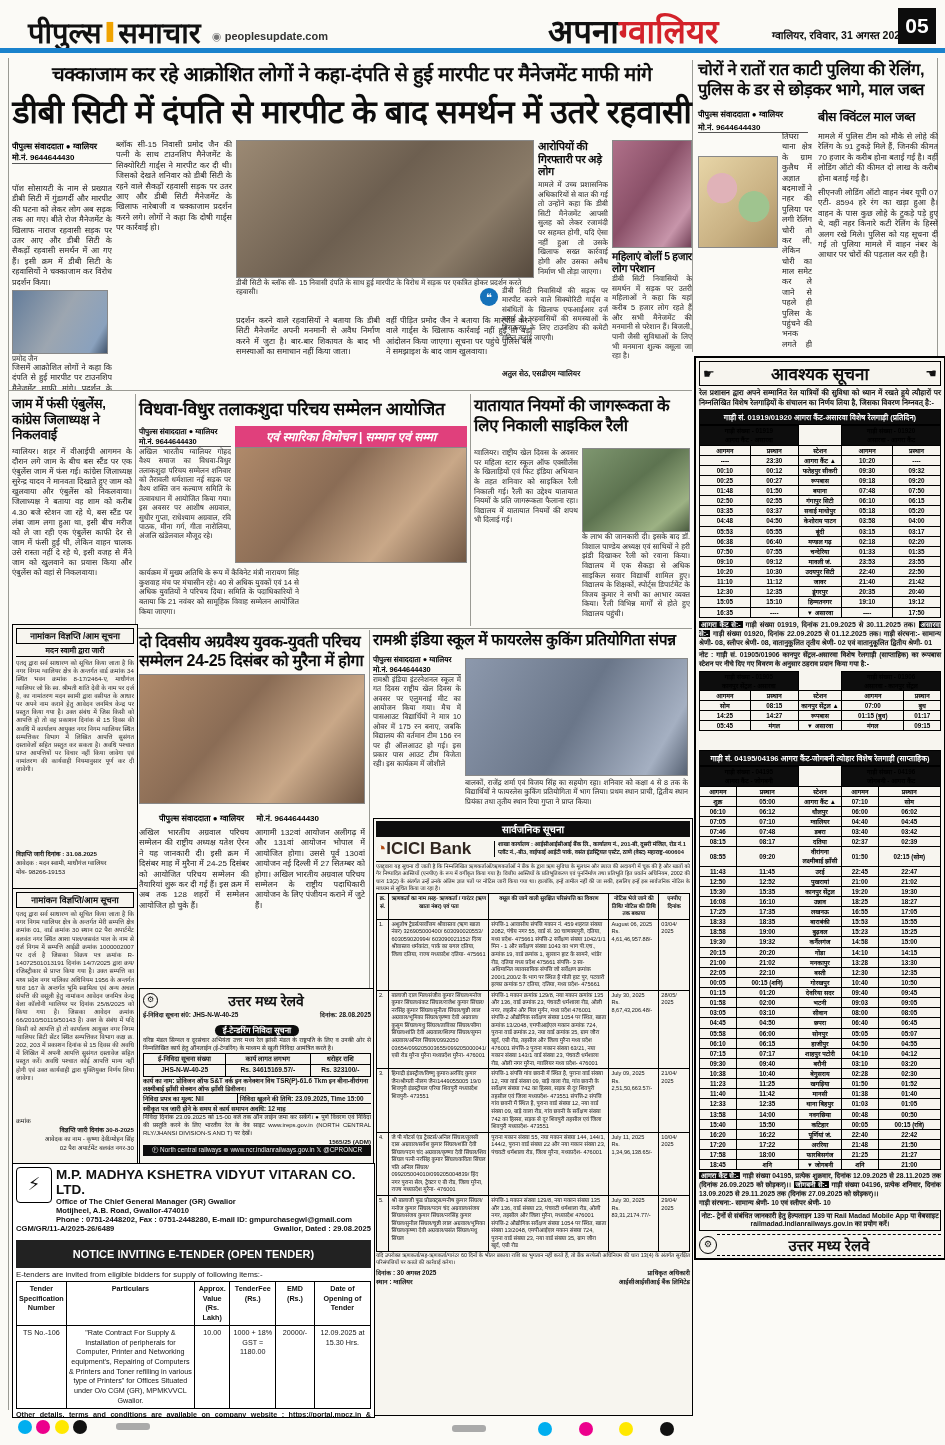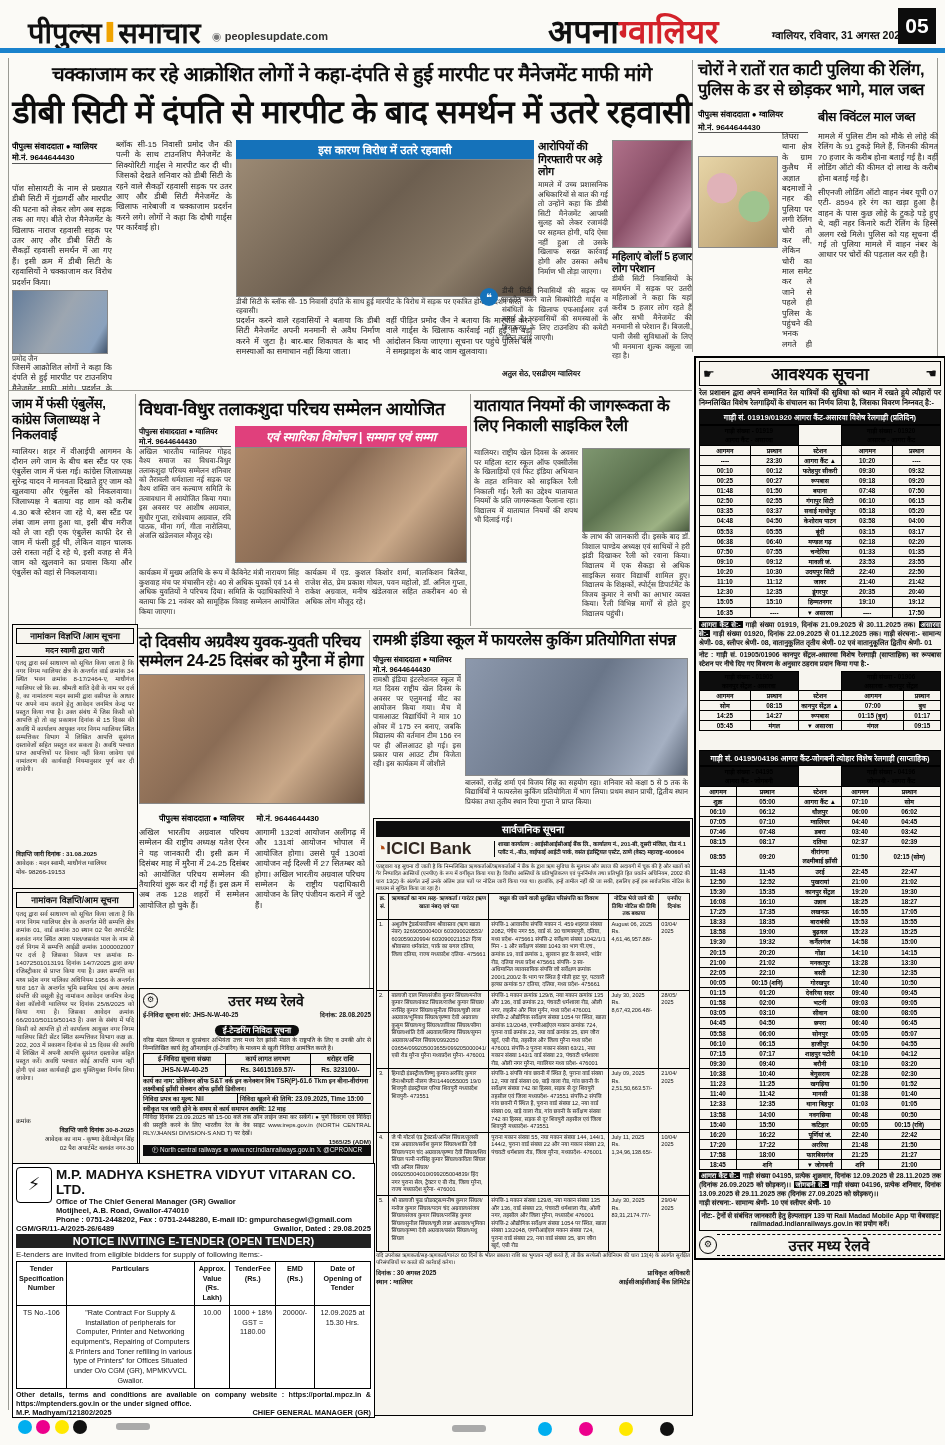--- a/index.html
+++ b/index.html
@@ -83,7 +83,6 @@
     <div class="abs clip body8" style="left:104px;top:80px;width:116px;height:250px;">ब्लॉक सी-15 निवासी प्रमोद जैन की पत्नी के साथ टाउनशिप मैनेजमेंट के सिक्योरिटी गार्ड्स ने मारपीट कर दी थी। जिसको देखते शनिवार को डीबी सिटी के रहने वाले सैकड़ों रहवासी सड़क पर उतर आए और डीबी सिटी मैनेजमेंट के खिलाफ नारेबाजी व चक्काजाम प्रदर्शन करने लगे। लोगों ने कहा कि दोषी गार्ड्स पर कार्रवाई हो।</div>
 
     <div class="abs" style="left:224px;top:80px;width:298px;height:250px;">
-      <div class="bluebar" style="font-size:11.5px;padding:2px 0;">इस कारण विरोध में उतरे रहवासी</div>
       <div class="photo" style="width:298px;height:138px;"></div>
       <div class="cap" style="font-weight:normal;">डीबी सिटी के ब्लॉक सी- 15 निवासी दंपति के साथ हुई मारपीट के विरोध में सड़क पर एकत्रित होकर प्रदर्शन करते रहवासी।</div>
       <div class="abs clip body8" style="left:0;top:176px;width:144px;height:74px;">प्रदर्शन करने वाले रहवासियों ने बताया कि डीबी सिटी मैनेजमेंट अपनी मनमानी से अवैध निर्माण करने में जुटा है। बार-बार शिकायत के बाद भी समस्याओं का समाधान नहीं किया जाता।</div>

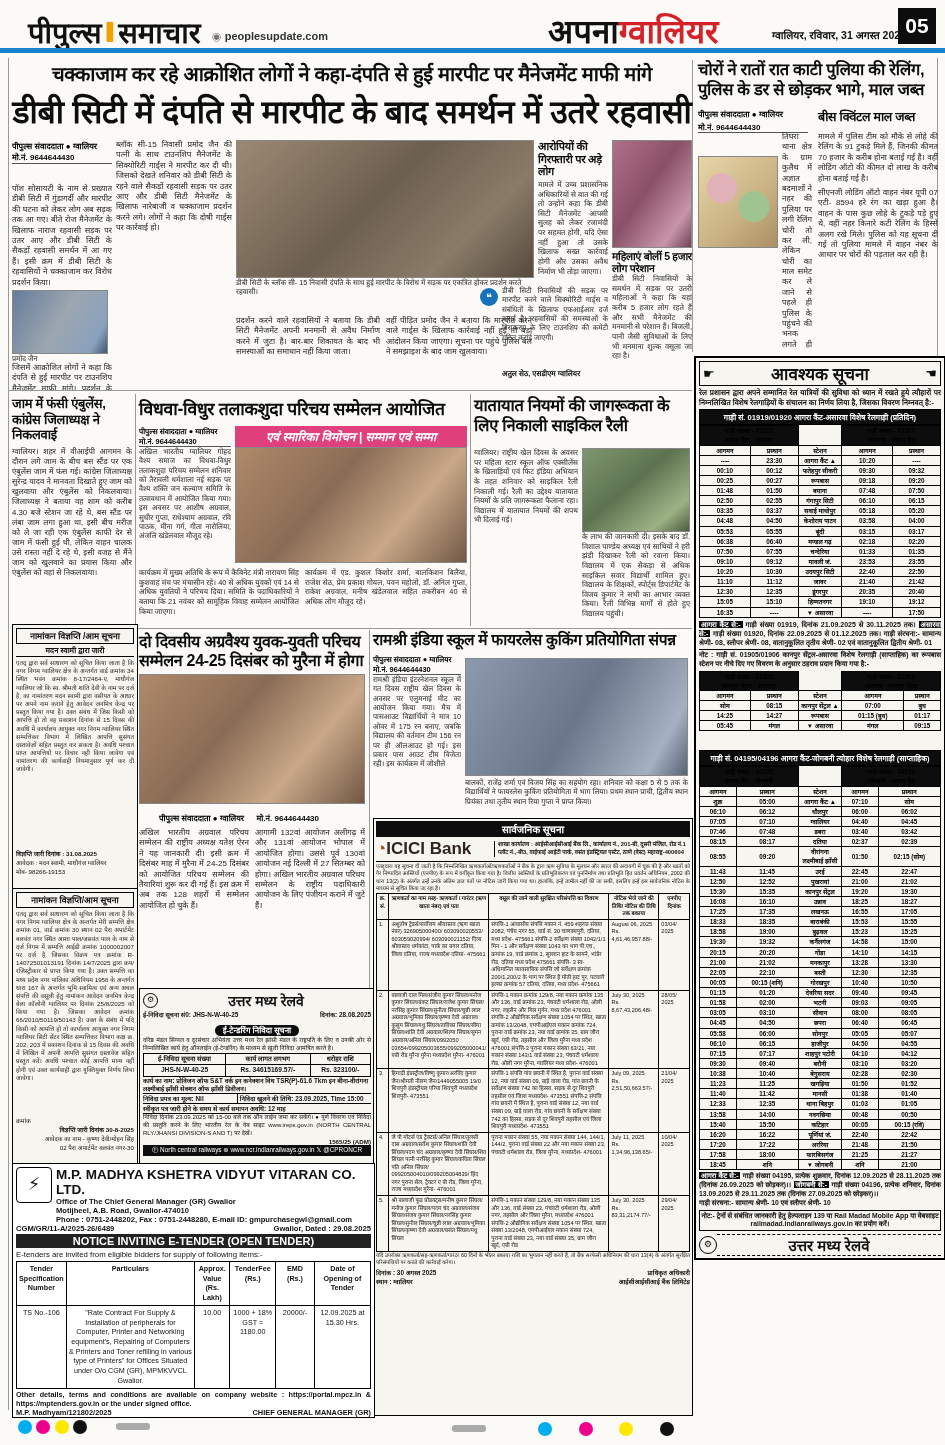--- a/index.html
+++ b/index.html
@@ -159,7 +159,6 @@
       <div class="photo2" style="width:232px;height:116px;"></div>
     </div>
     <div class="abs clip body8" style="left:0;top:172px;width:160px;height:58px;font-size:7.4px;">कार्यक्रम में मुख्य अतिथि के रूप में कैबिनेट मंत्री नारायण सिंह कुशवाह मंच पर मंचासीन रहे। 40 से अधिक युवकों एवं 14 से अधिक युवतियों ने परिचय दिया। समिति के पदाधिकारियों ने बताया कि 21 नवंबर को सामूहिक विवाह सम्मेलन आयोजित किया जाएगा।</div>
-    <div class="abs clip body8" style="left:166px;top:172px;width:162px;height:58px;font-size:7.4px;">कार्यक्रम में एड. कुशल किशोर शर्मा, बालकिशन बिलैया, राजेश सेठ, प्रेम प्रकाश गोयल, पवन महोलो, डॉ. अनिल गुप्ता, राकेश अग्रवाल, मनीष खंडेलवाल सहित तकरीबन 40 से अधिक लोग मौजूद रहे।</div>
   </div>
 
   <div class="abs" style="left:474px;top:396px;width:216px;height:230px;">

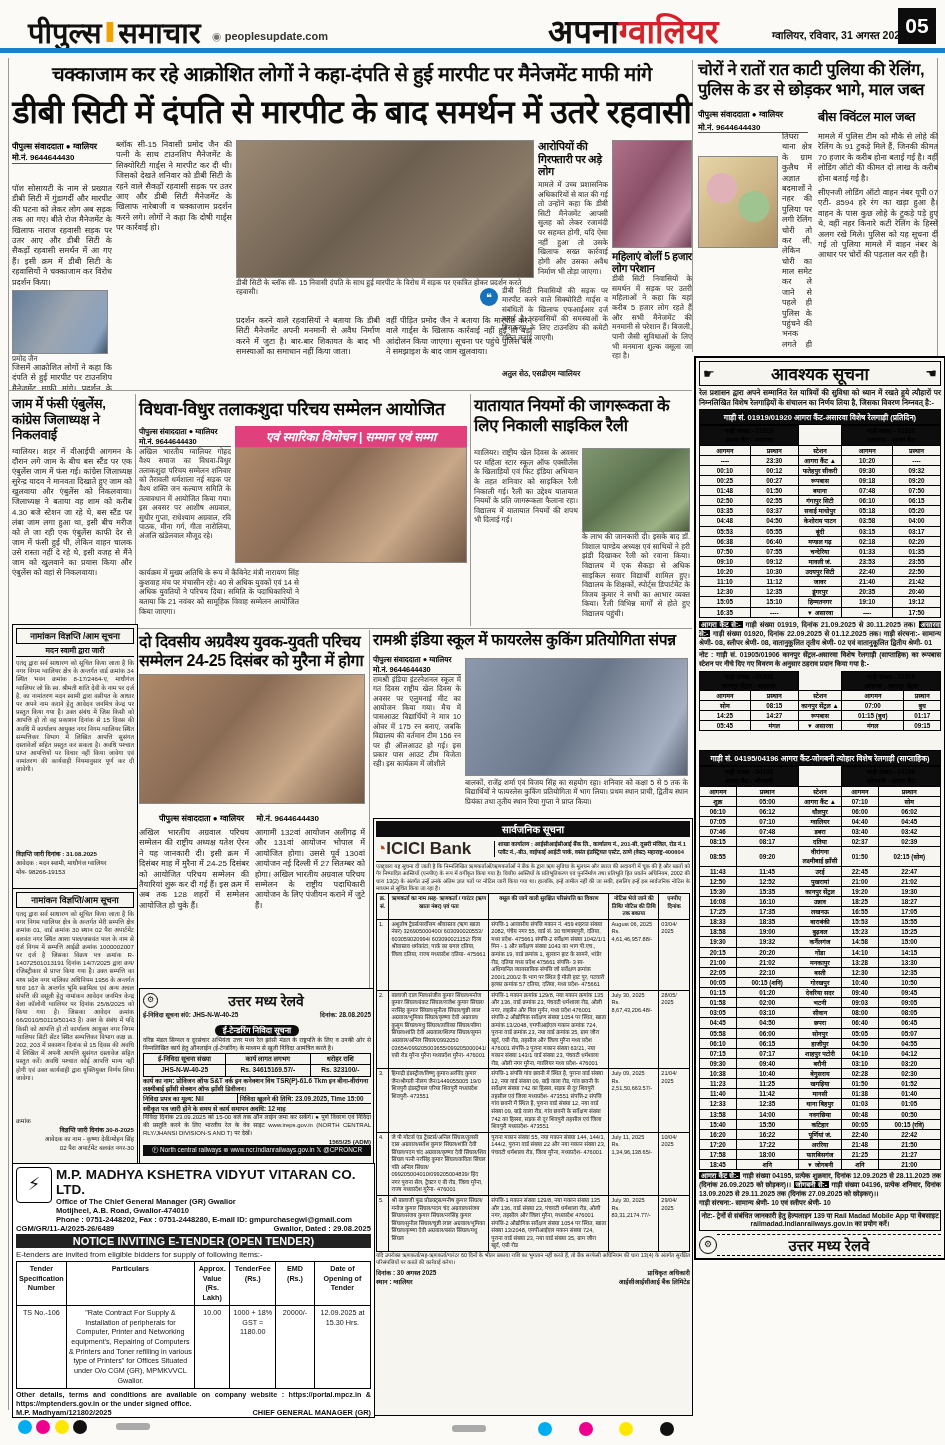--- a/index.html
+++ b/index.html
@@ -191,7 +191,7 @@
     <div class="abs" style="left:92px;top:30px;width:223px;height:118px;">
       <div class="photo4" style="width:223px;height:118px;"></div>
     </div>
-    <div class="abs clip body8" style="left:92px;top:150px;width:223px;height:34px;font-size:7.2px;">बालकों, राजेंद्र शर्मा एवं विजय सिंह का सहयोग रहा। शनिवार को कक्षा 5 से 5 तक के विद्यार्थियों ने फायरलेस कुकिंग प्रतियोगिता में भाग लिया। प्रथम स्थान प्राची, द्वितीय स्थान प्रियंका तथा तृतीय स्थान रिया गुप्ता ने प्राप्त किया।</div>
+    <div class="abs clip body8" style="left:92px;top:150px;width:223px;height:34px;font-size:7.2px;">बालकों, राजेंद्र शर्मा एवं विजय सिंह का सहयोग रहा। शनिवार को कक्षा 4 से 8 तक के विद्यार्थियों ने फायरलेस कुकिंग प्रतियोगिता में भाग लिया। प्रथम स्थान प्राची, द्वितीय स्थान प्रियंका तथा तृतीय स्थान रिया गुप्ता ने प्राप्त किया।</div>
   </div>
 
   <div class="abs box clip" style="left:694px;top:356px;width:242px;height:894px;padding:3px;border-width:2px;">

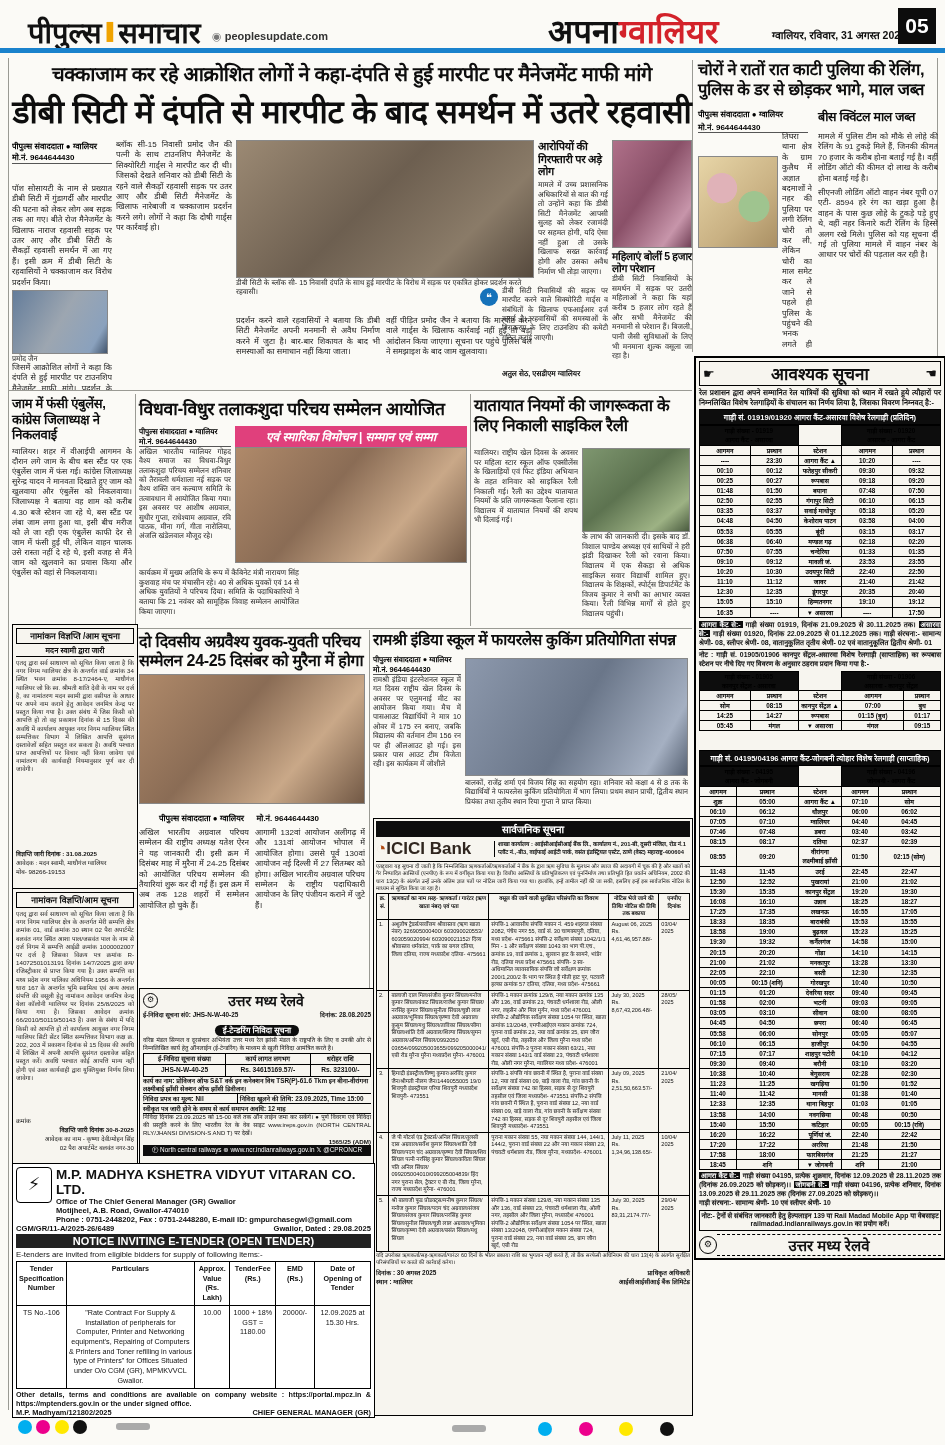--- a/index.html
+++ b/index.html
@@ -828,7 +828,7 @@
       <span>CGM/GR/11-A/2025-26/6489</span>
       <span>Gwalior, Dated : 29.08.2025</span>
     </div>
-    <div class="c" style="background:#222;color:#fff;font-weight:bold;font-size:11px;padding:1px 0;margin-top:1px;">NOTICE INVITING E-TENDER (OPEN TENDER)</div>
+    <div class="c" style="background:#222;color:#fff;font-weight:bold;font-size:11px;padding:8px 0;margin-top:7px;">NOTICE INVITING E-TENDER (OPEN TENDER)</div>
     <div style="font-size:7.8px;margin:2px 0;">E-tenders are invited from eligible bidders for supply of following items:-</div>
     <table class="tender-table">
       <tbody>

